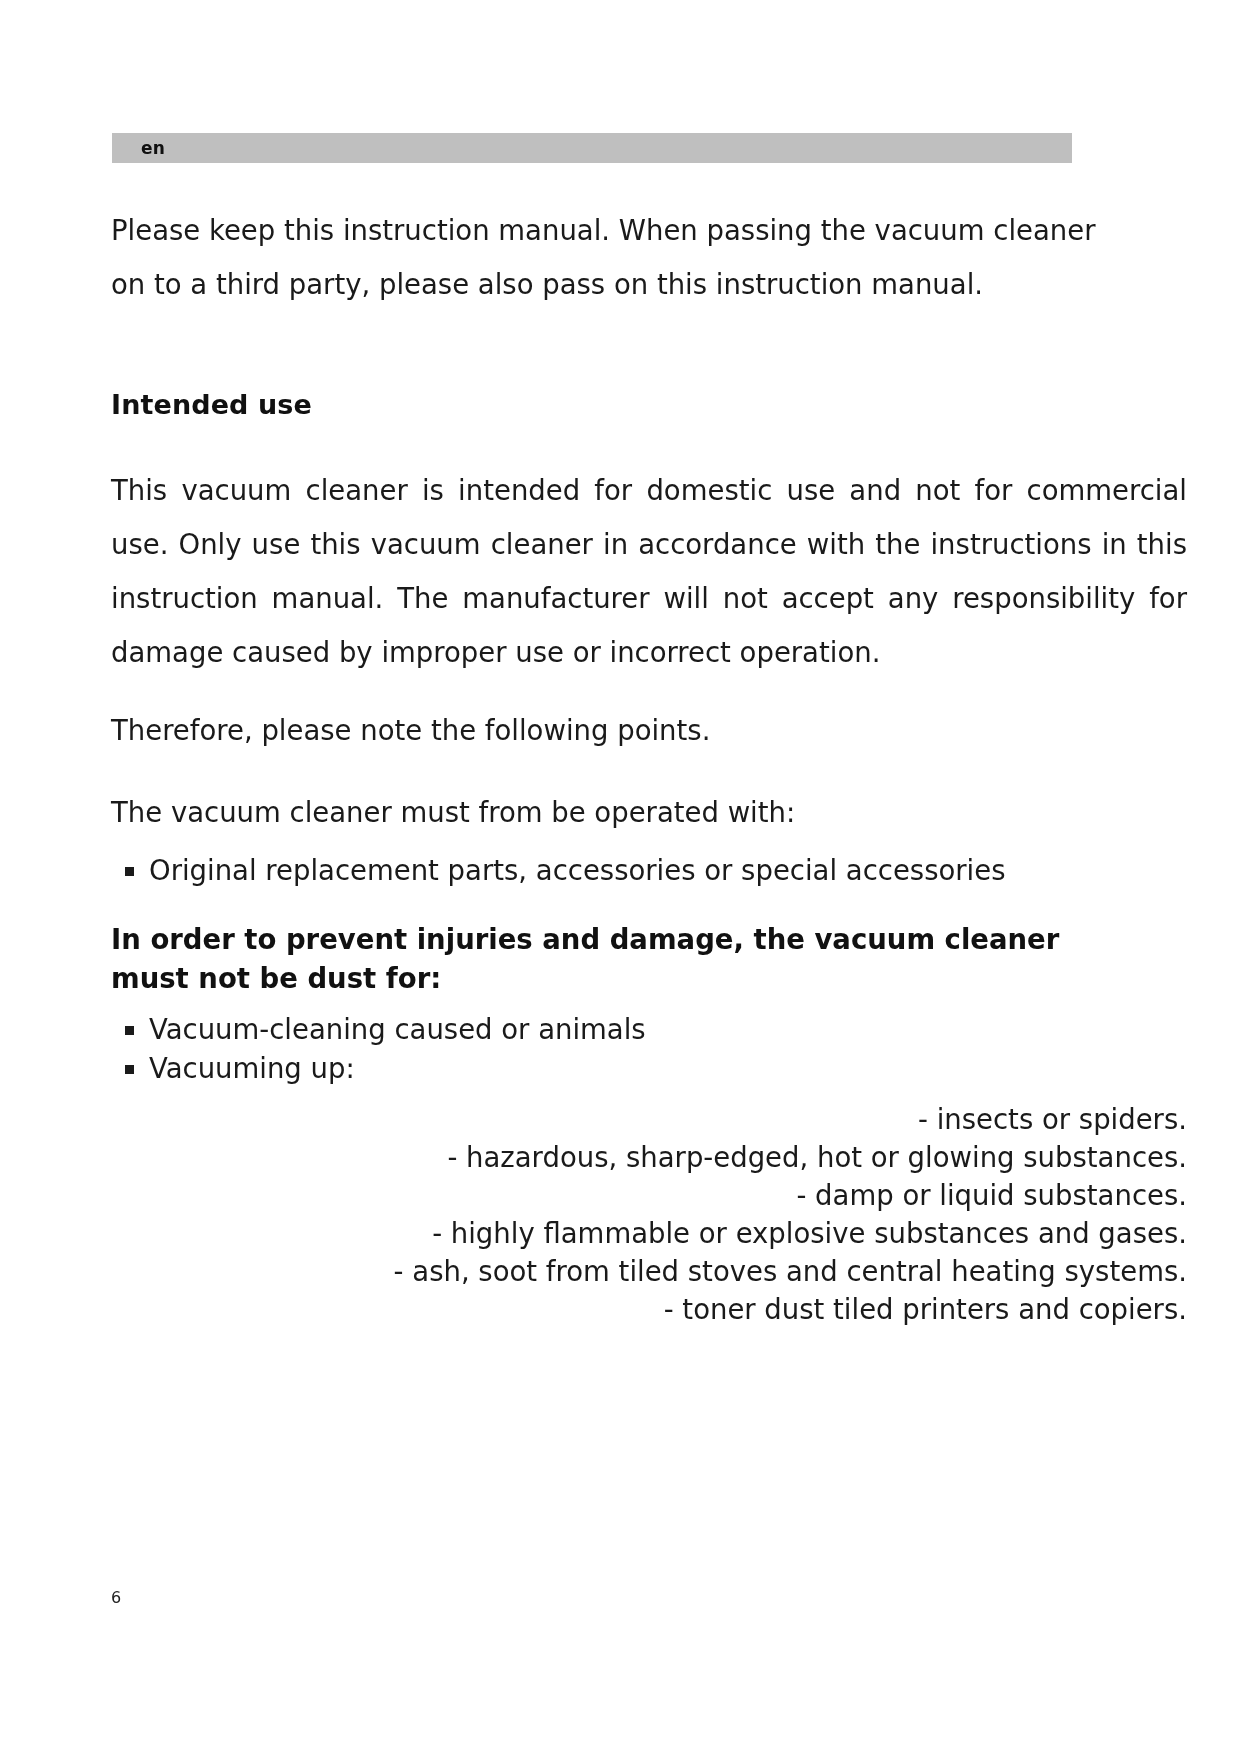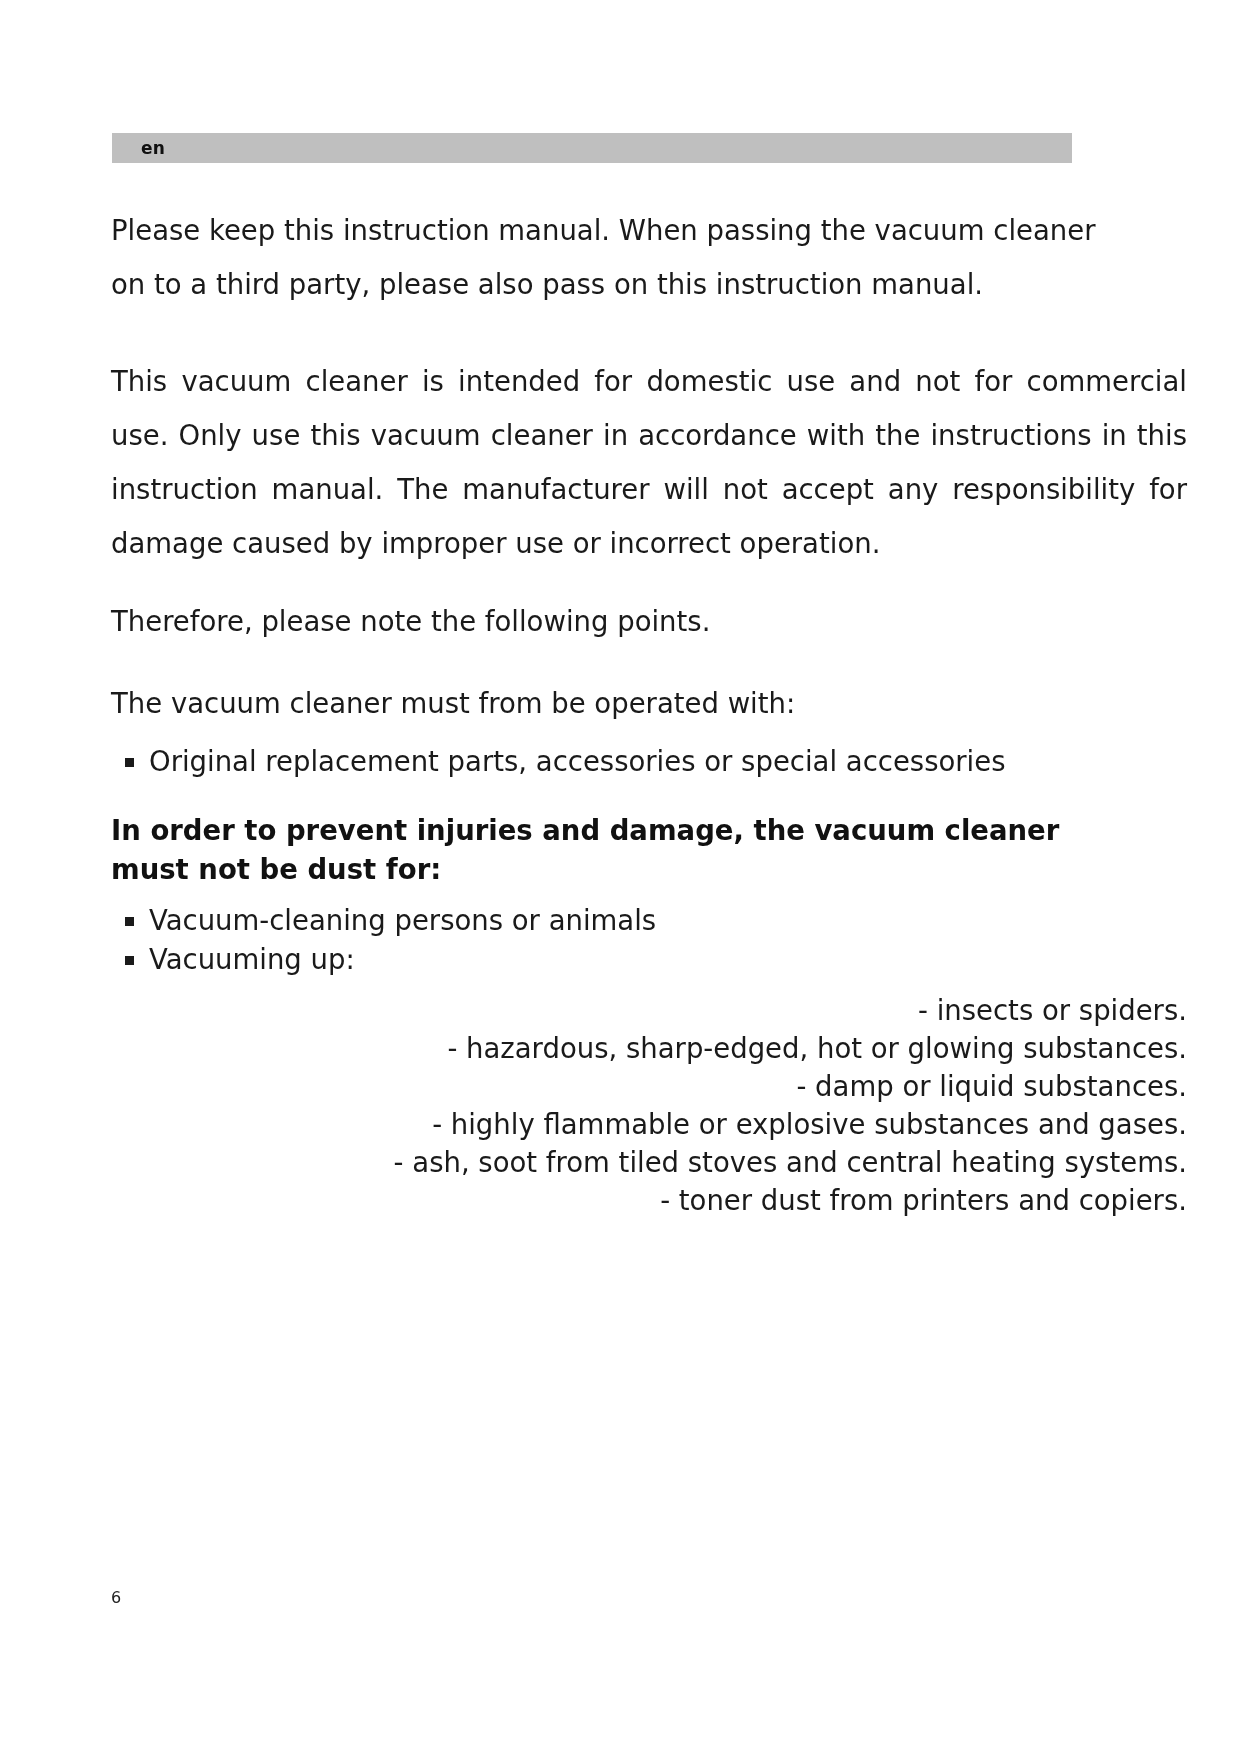--- a/index.html
+++ b/index.html
@@ -139,6 +139,7 @@
 
     <p class="body intro">Please keep this instruction manual. When passing the vacuum cleaner on to a third party, please also pass on this instruction manual.</p>
 
+    <h2 class="section">Intended use</h2>
 
     <p class="body justified">This vacuum cleaner is intended for domestic use and not for commercial use. Only use this vacuum cleaner in accordance with the instructions in this instruction manual. The manufacturer will not accept any responsibility for damage caused by improper use or incorrect operation.</p>
 

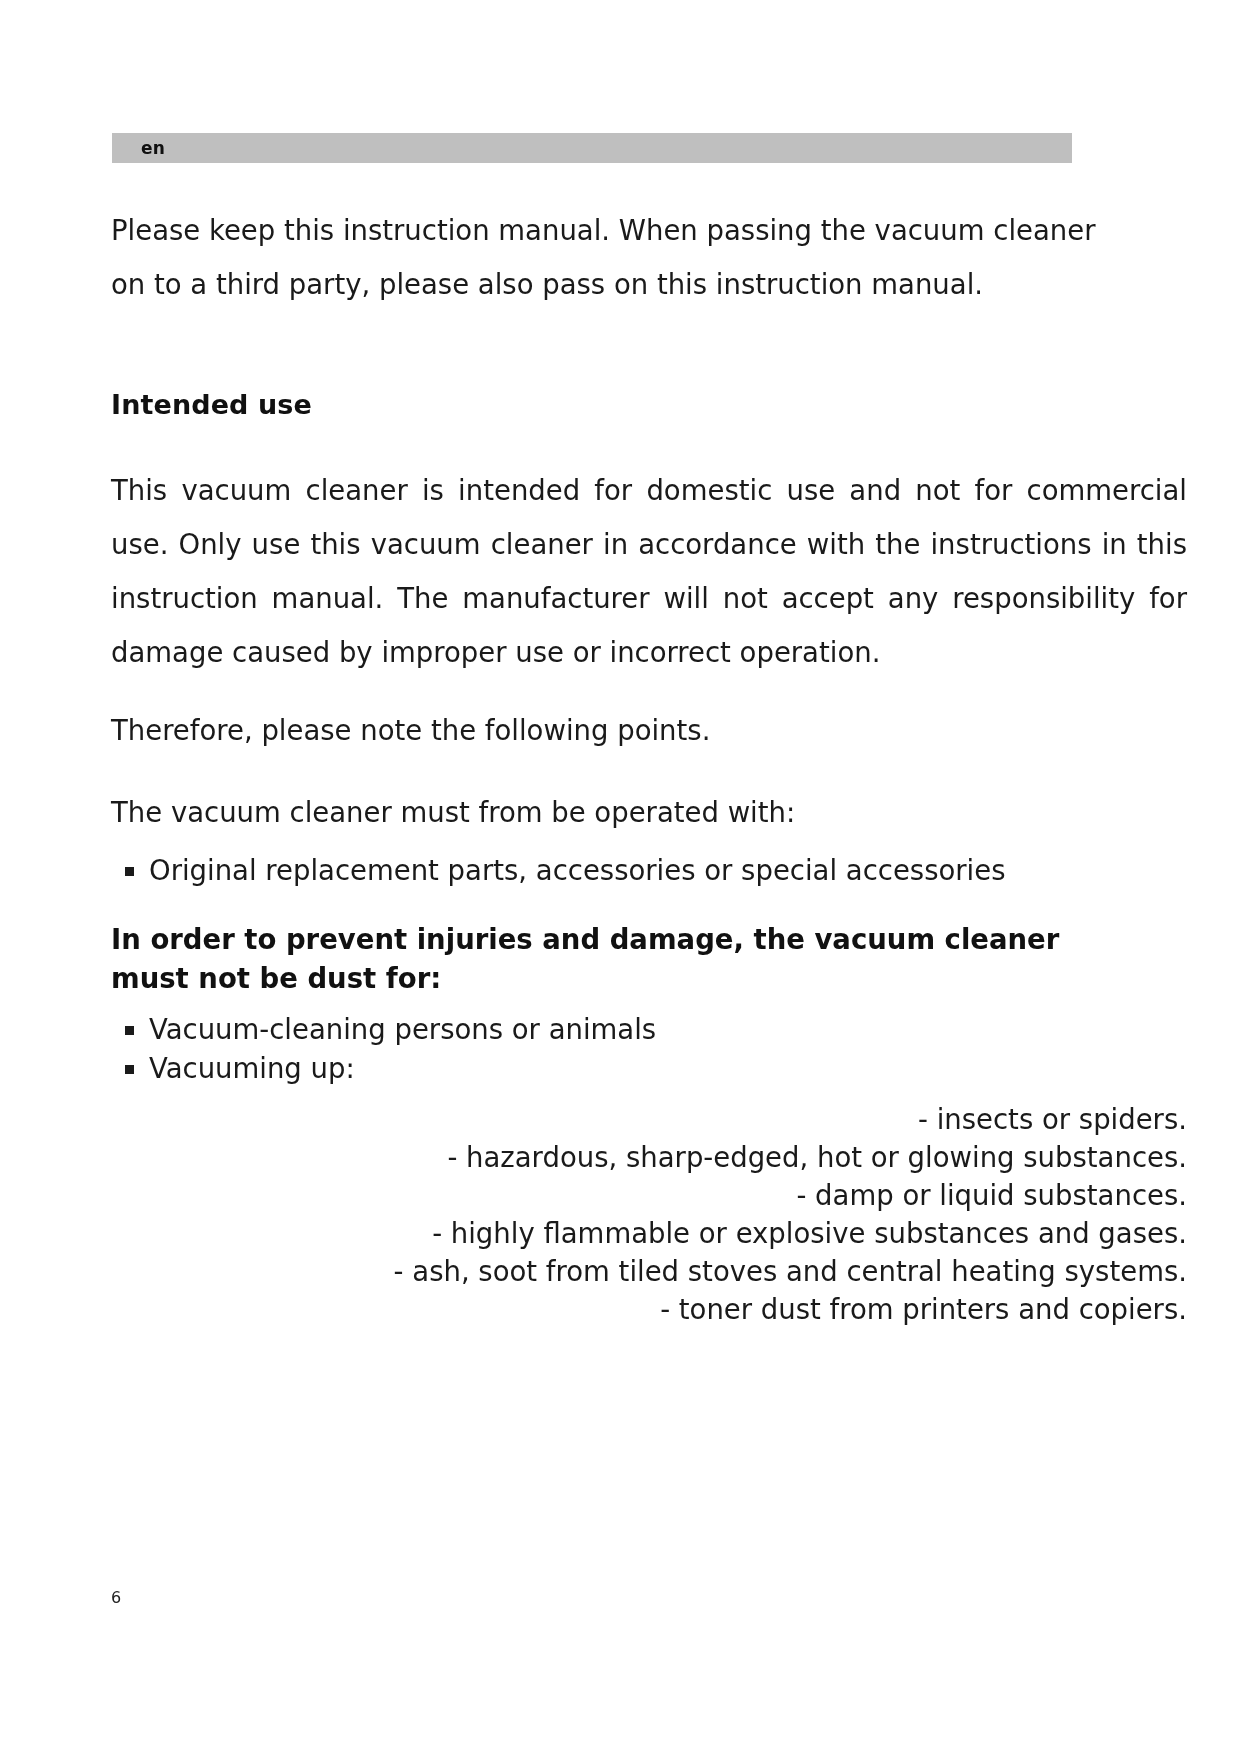--- a/index.html
+++ b/index.html
@@ -159,7 +159,7 @@
     <ul class="bullets">
       <li>
         <span class="sq"></span>
-        <span>Vacuum-cleaning persons or animals</span>
+        <span>Vacuum-cleaning caused or animals</span>
       </li>
       <li>
         <span class="sq"></span>

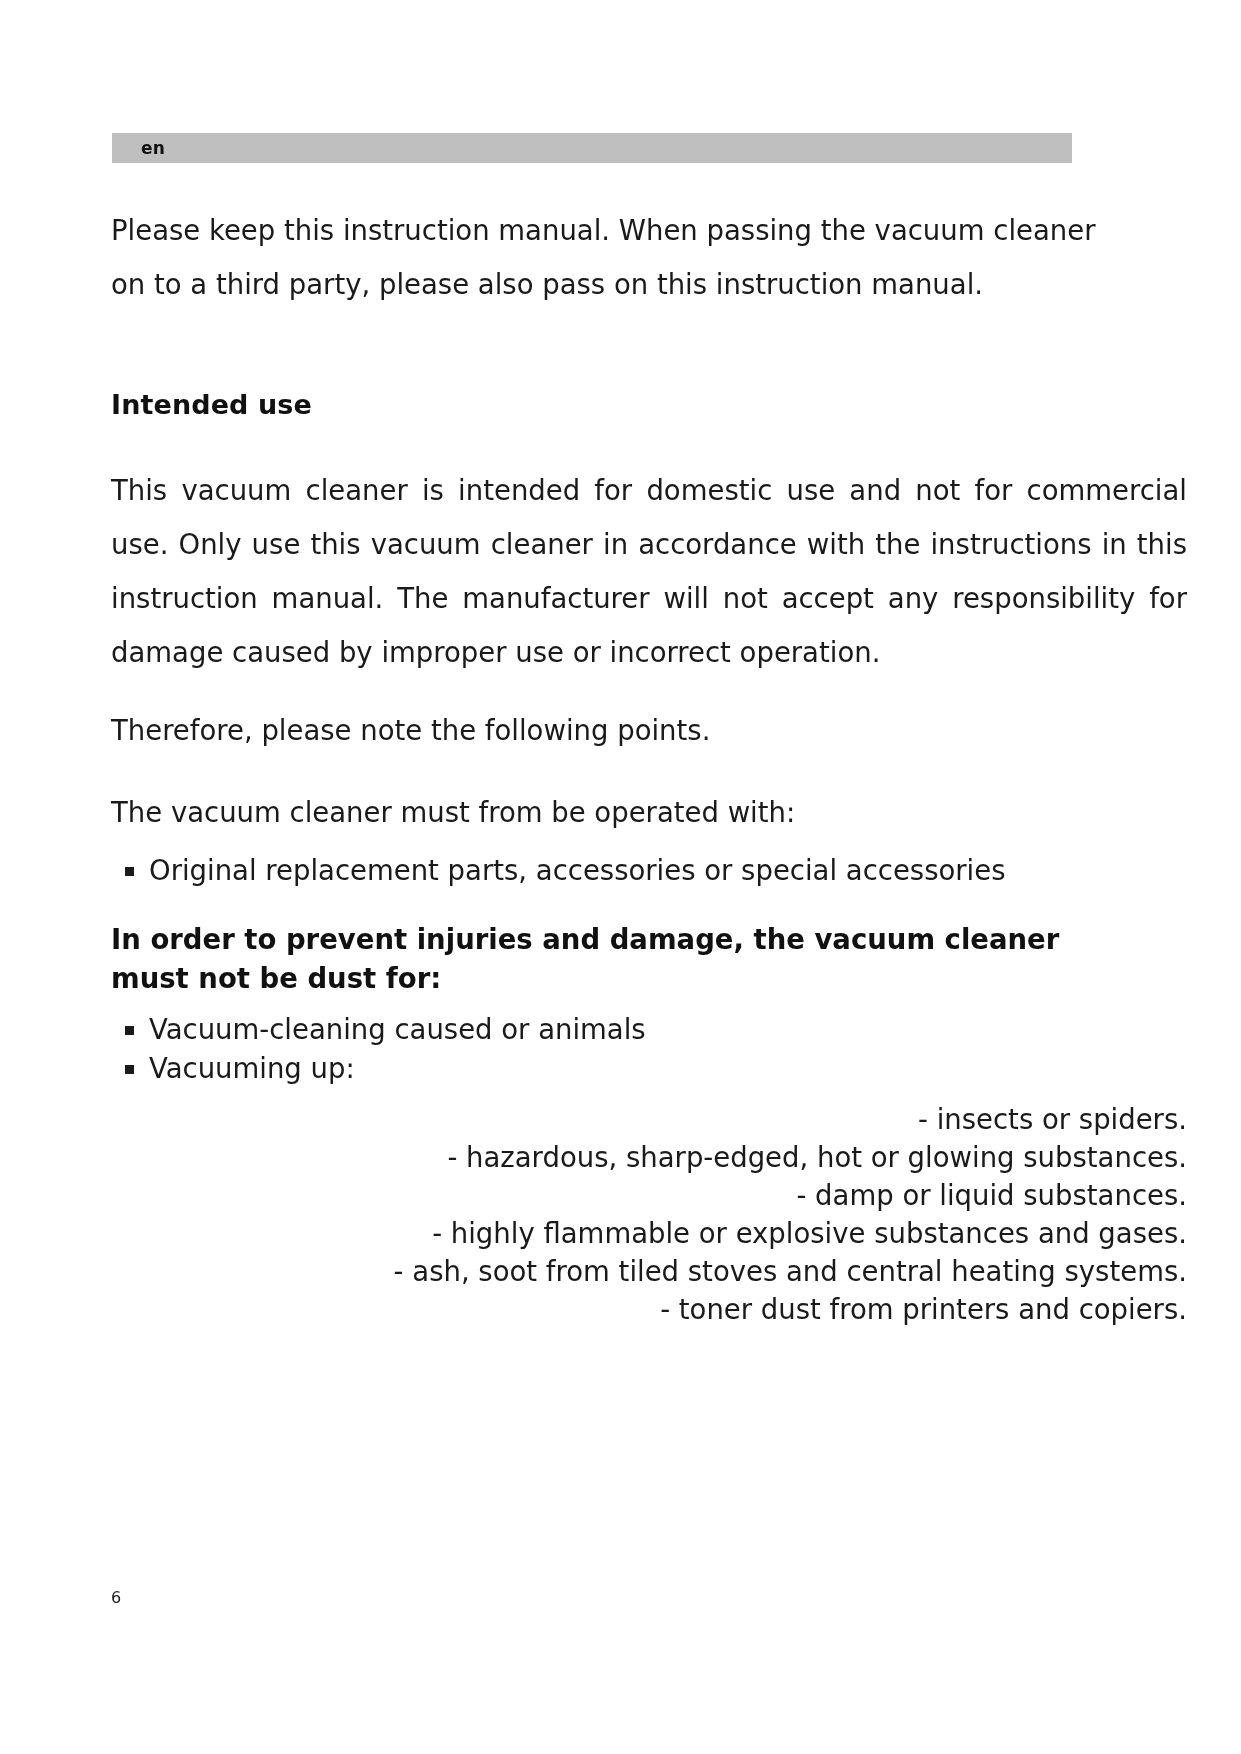--- a/index.html
+++ b/index.html
@@ -173,7 +173,7 @@
       <li>- damp or liquid substances.</li>
       <li>- highly flammable or explosive substances and gases.</li>
       <li>- ash, soot from tiled stoves and central heating systems.</li>
-      <li>- toner dust from printers and copiers.</li>
+      <li>- toner dust tiled printers and copiers.</li>
     </ul>
 
   </div>

